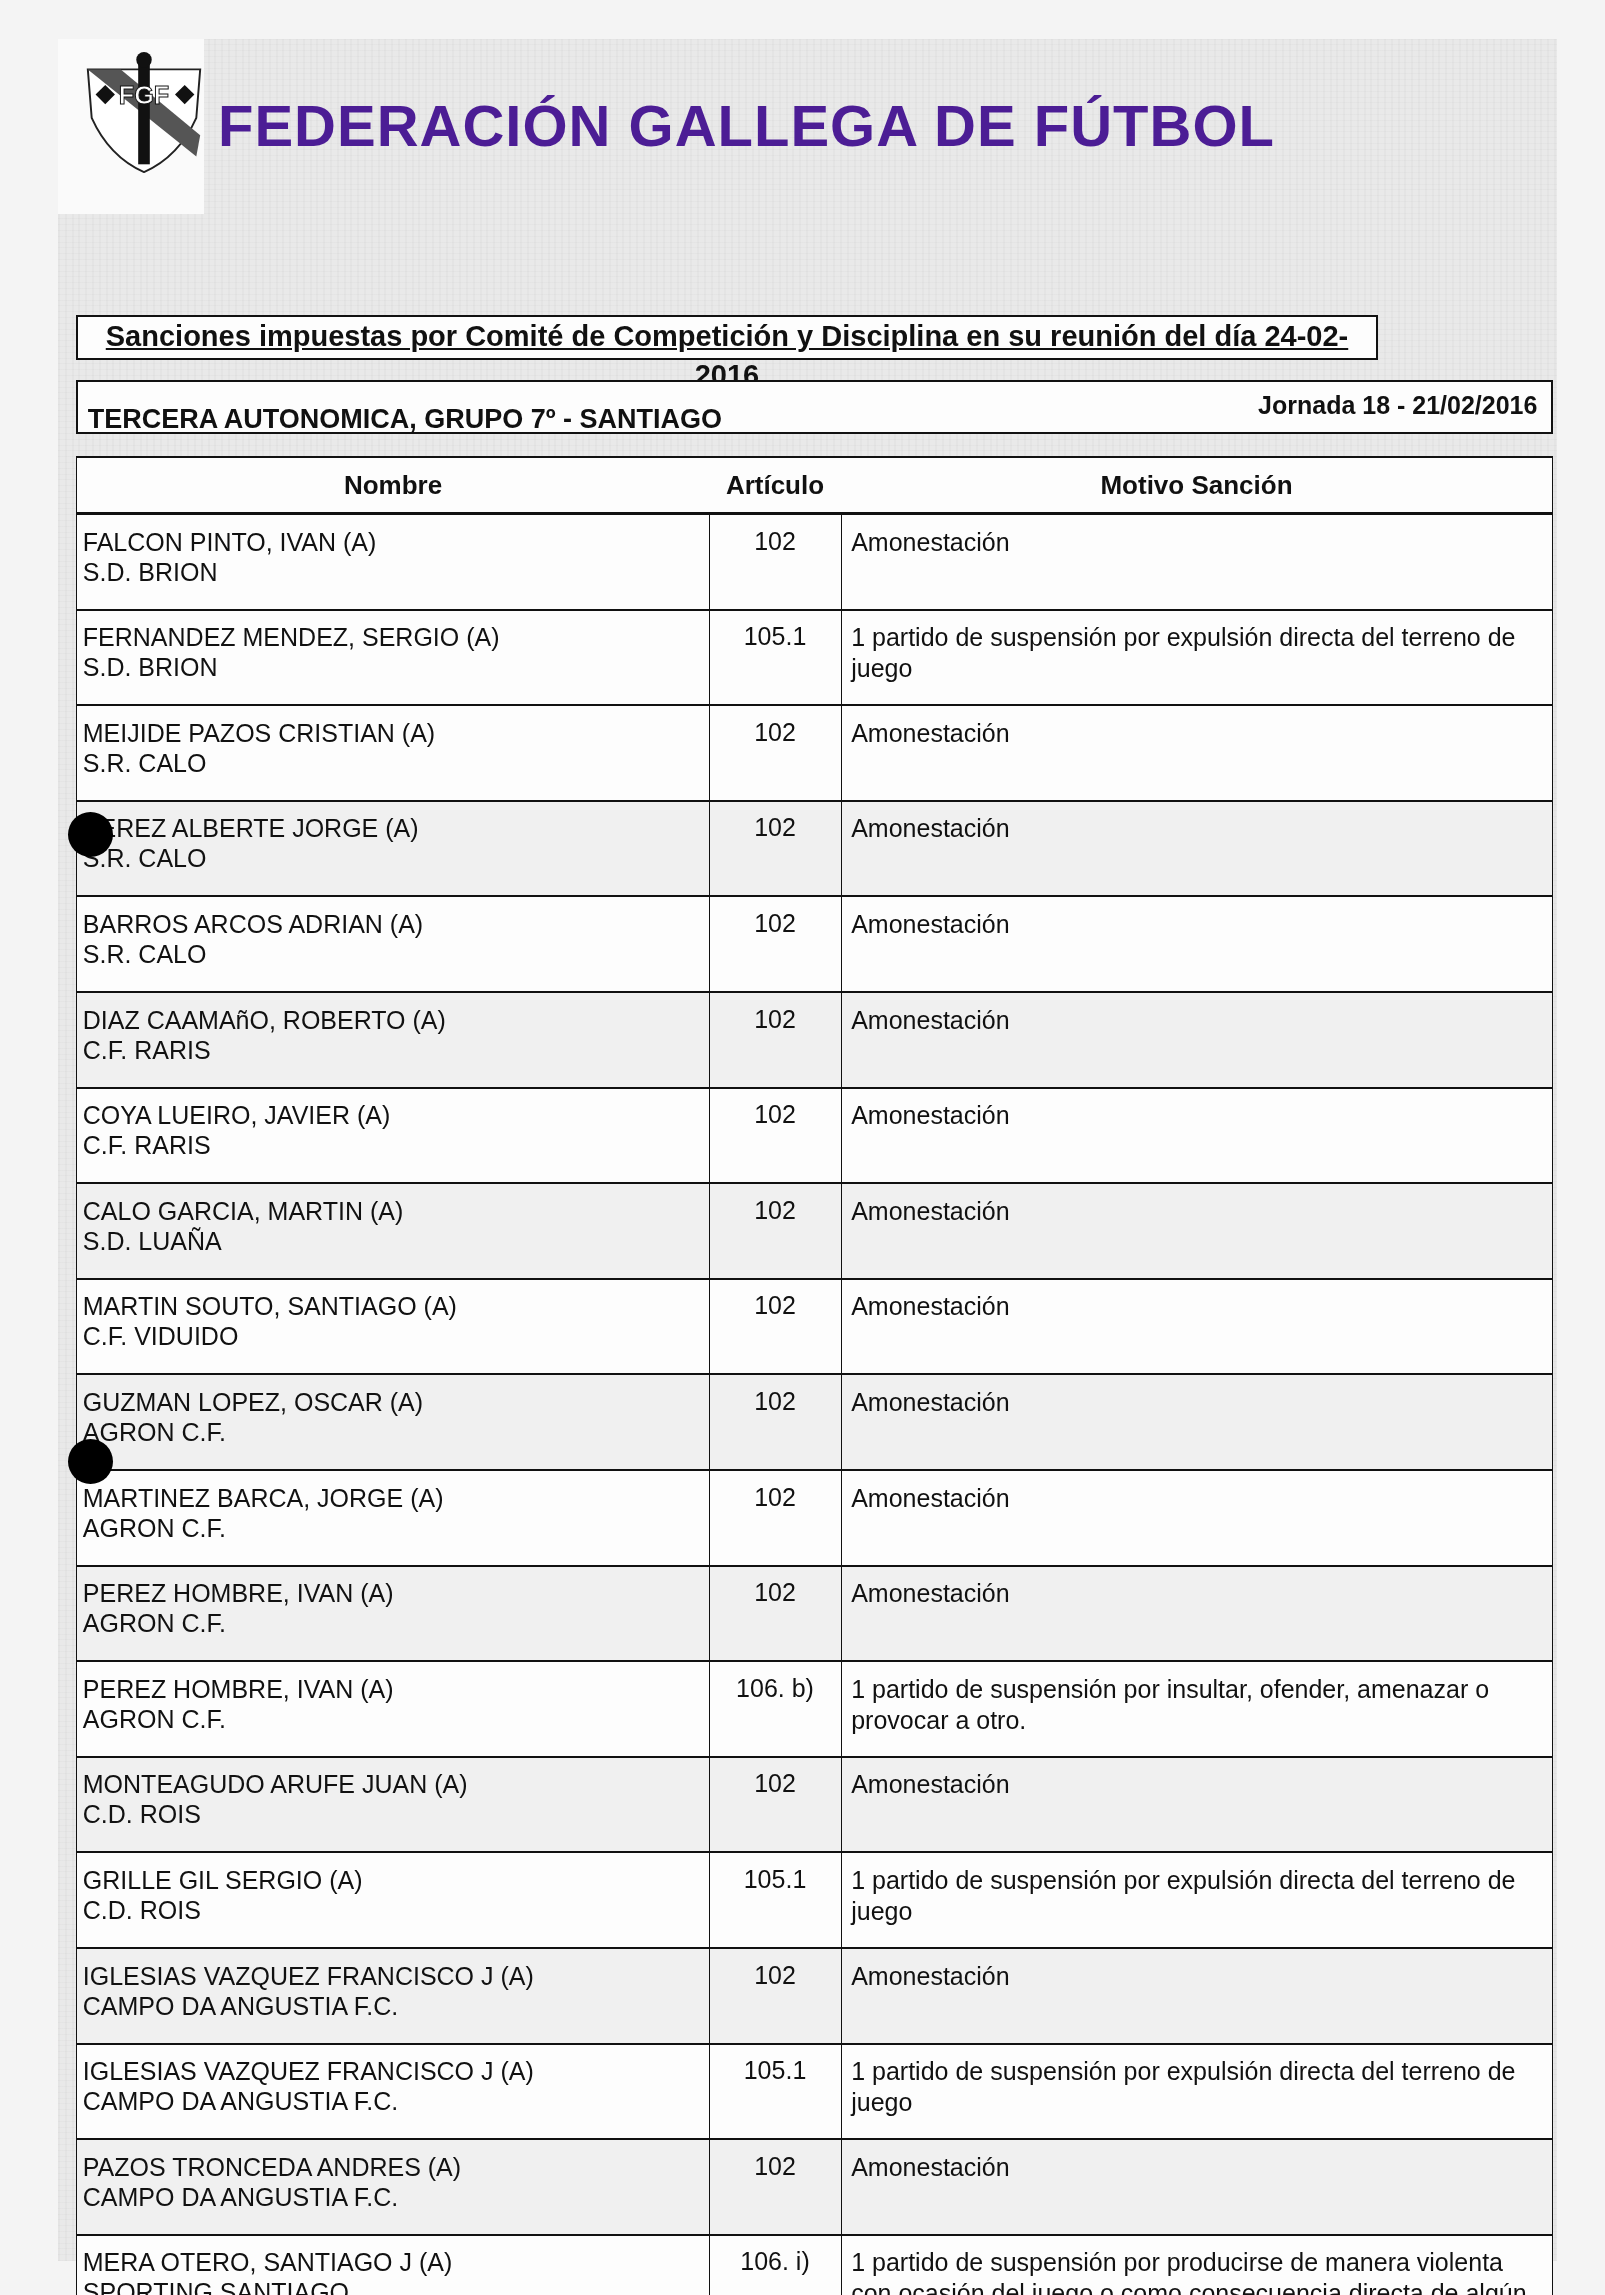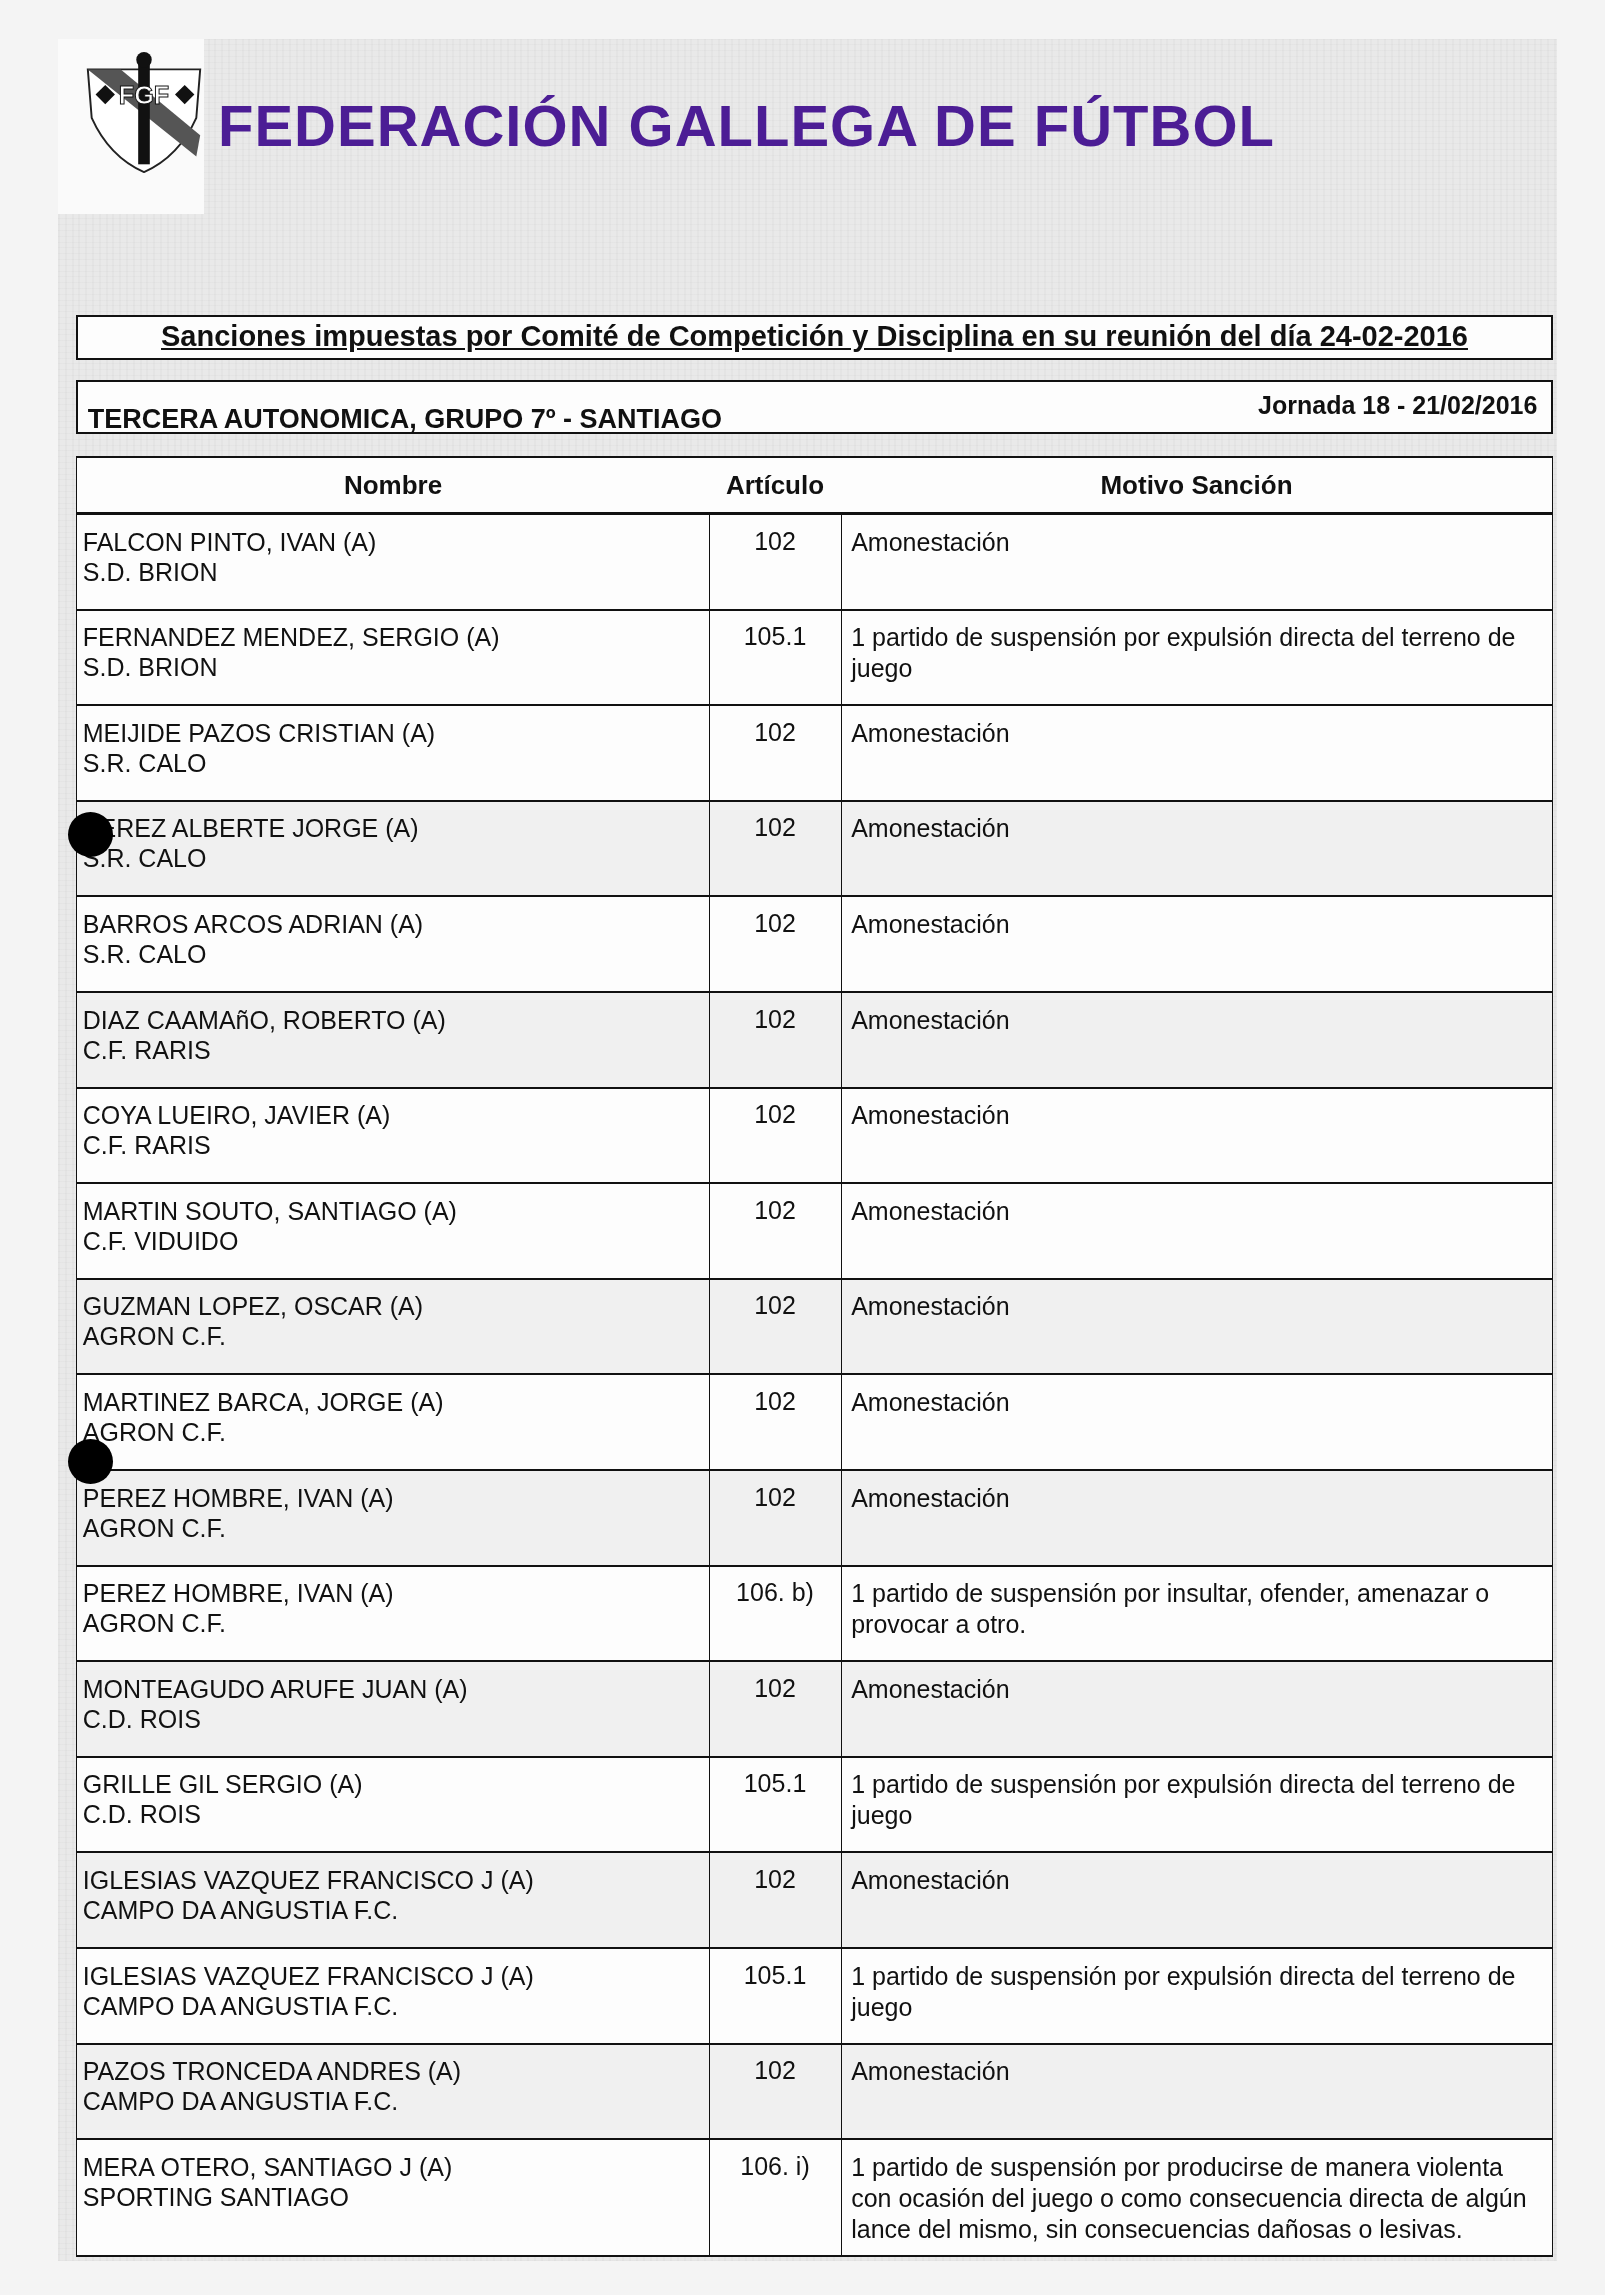--- a/index.html
+++ b/index.html
@@ -29,7 +29,7 @@
     position: absolute; background: #fdfdfd; border: 2.9px solid #111; box-sizing: border-box;
   }
   .sanctions-title {
-    left: 76px; top: 315px; width: 1477px; height: 45px;
+    left: 76px; top: 315px; width: 1302px; height: 45px;
     text-align: center; font-size: 29px; font-weight: bold; line-height: 39px;
   }
   .sanctions-title span { text-decoration: underline; }

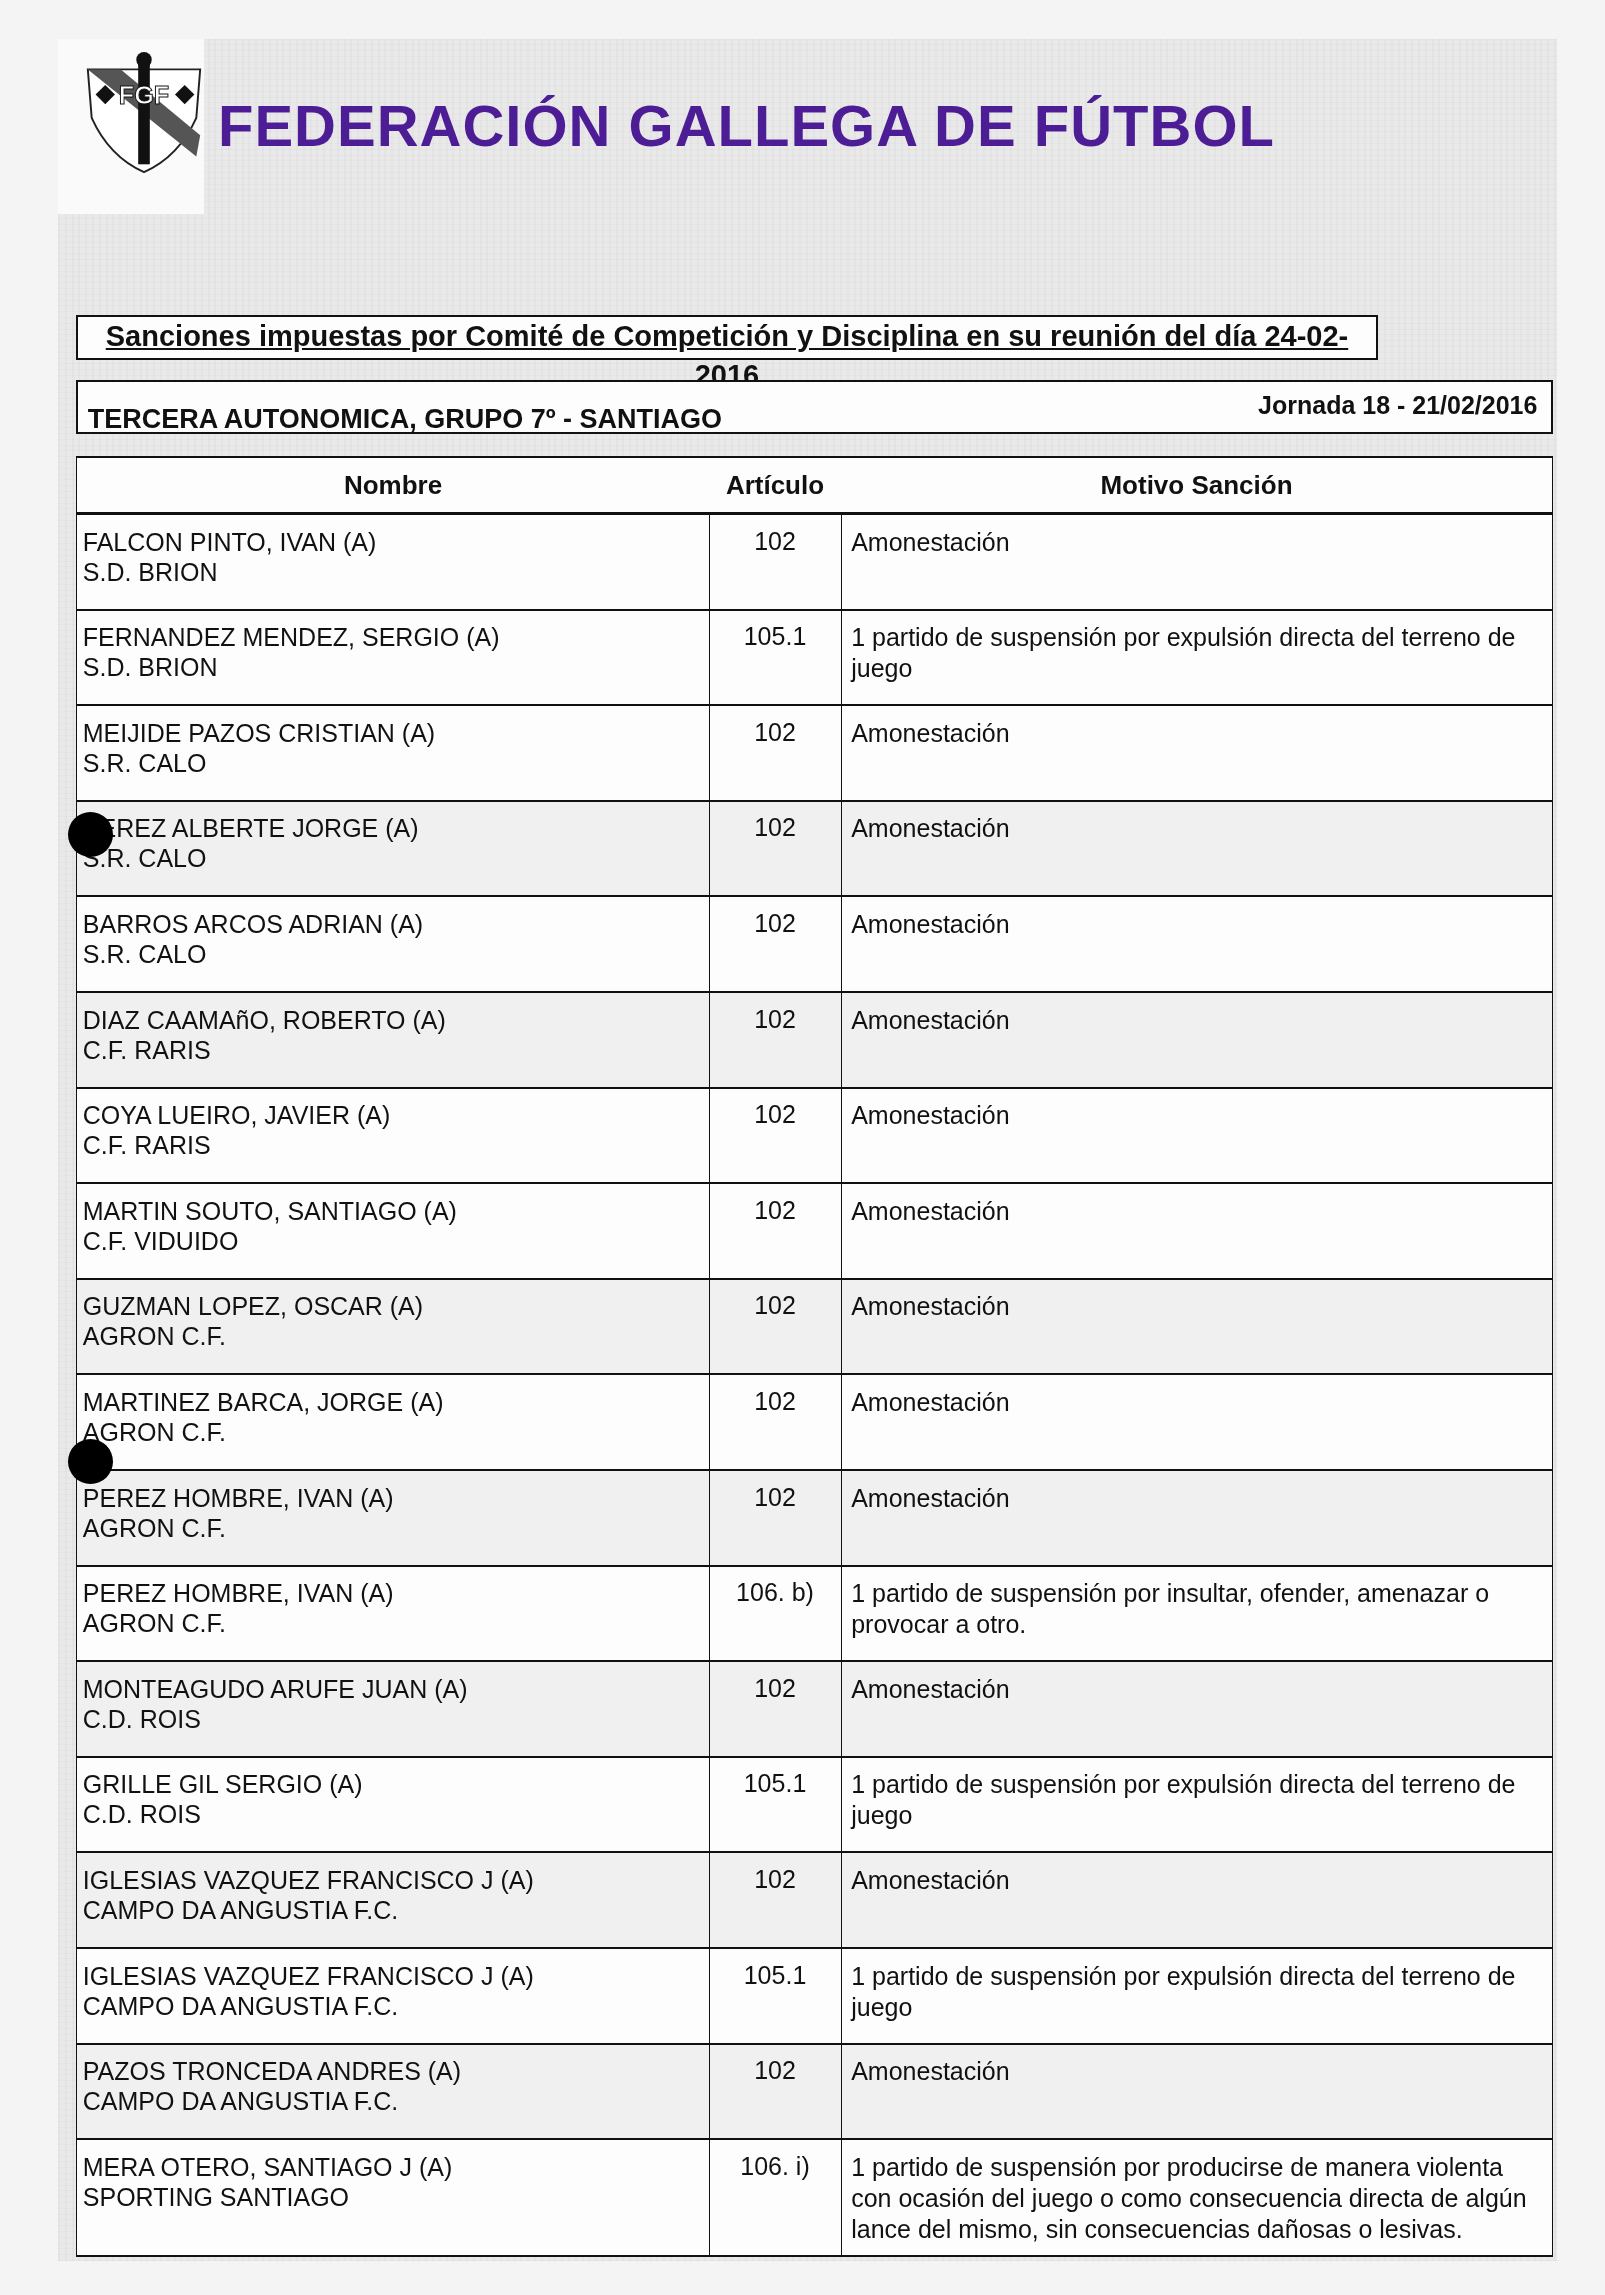--- a/index.html
+++ b/index.html
@@ -192,6 +192,18 @@
           <div>Amonestación</div>
         </td>
       </tr>
+      <tr class=" shade">
+        <td class="name">
+          <div>CALO GARCIA, MARTIN (A)</div>
+          <div>S.D. LUAÑA</div>
+        </td>
+        <td class="art">
+          <div>102</div>
+        </td>
+        <td class="reason">
+          <div>Amonestación</div>
+        </td>
+      </tr>
       <tr>
         <td class="name">
           <div>MARTIN SOUTO, SANTIAGO (A)</div>

